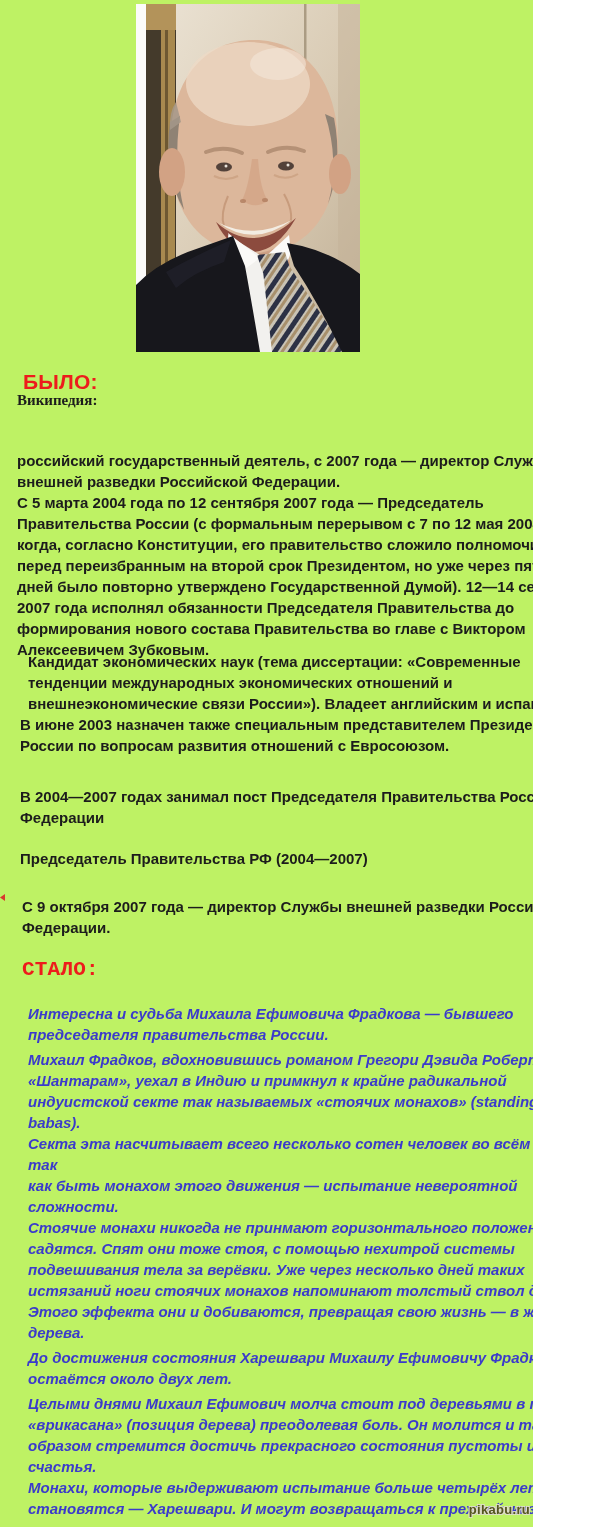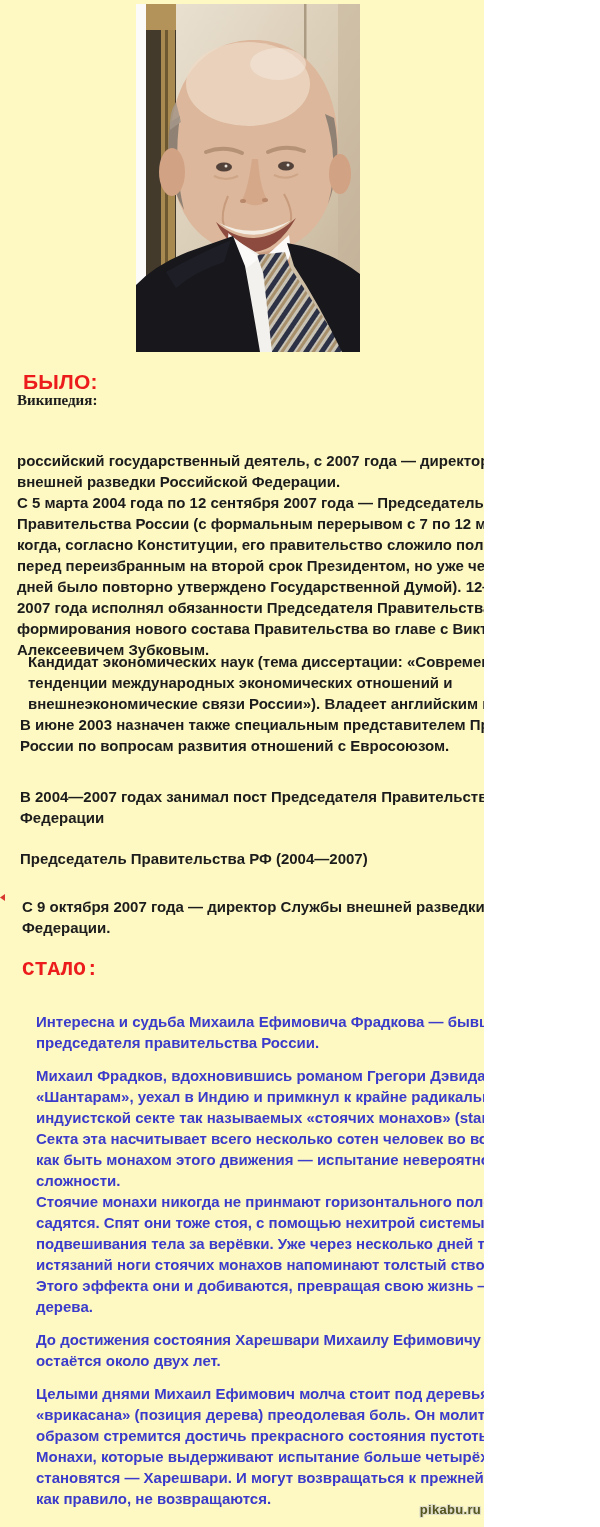--- a/index.html
+++ b/index.html
@@ -4,7 +4,7 @@
 <style>
   html,body{margin:0;padding:0;background:#ffffff;}
   .canvas{
-    position:relative;width:484px;height:1527px;background:#fef9c3;
+    position:relative;width:533px;height:1527px;background:#bef264;
     font-family:"Liberation Sans",sans-serif;overflow:hidden;
   }
   .photo{position:absolute;left:136px;top:4px;width:224px;height:348px;}

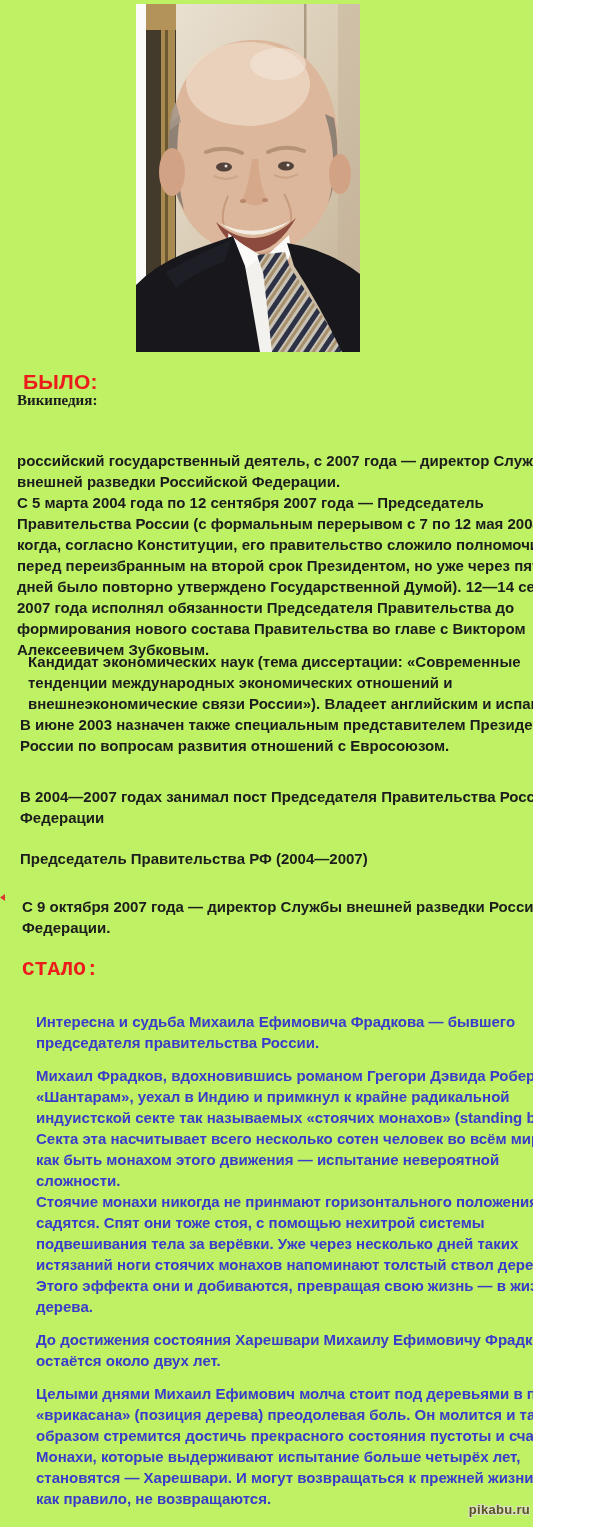--- a/index.html
+++ b/index.html
@@ -28,7 +28,7 @@
   #stalo-text{left:24px;top:999px;width:572px;position:absolute;}
   .blue-para{
     font-weight:bold;font-size:15px;line-height:21px;
-    white-space:pre-line;color:#3b3bcb;margin:12px;
+    white-space:pre-line;color:#3b3bcb;margin:4px;font-style:italic;
   }
   .red-mark{
     position:absolute;left:0;top:894px;width:5px;height:7px;

